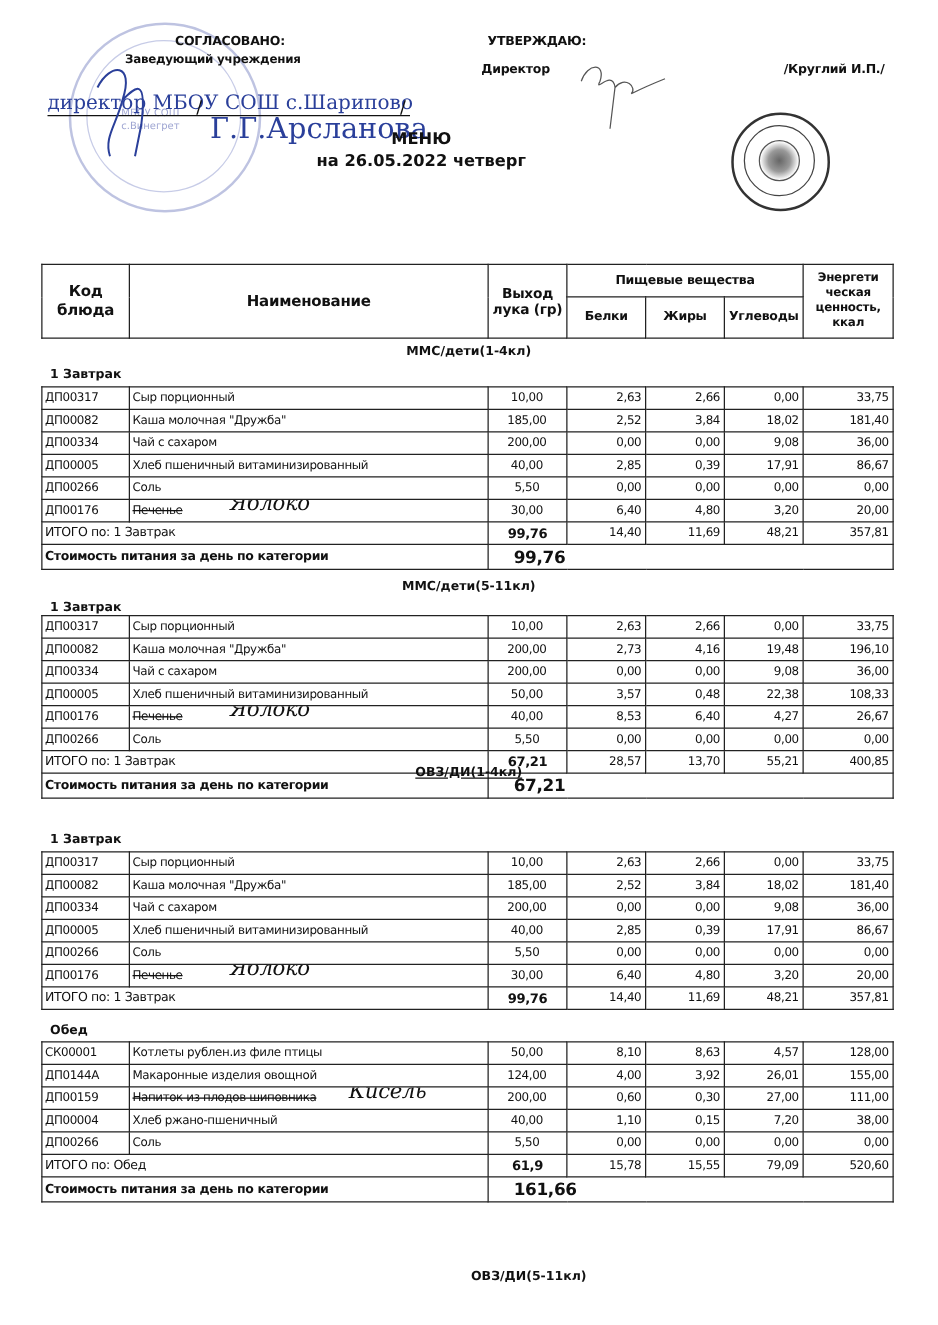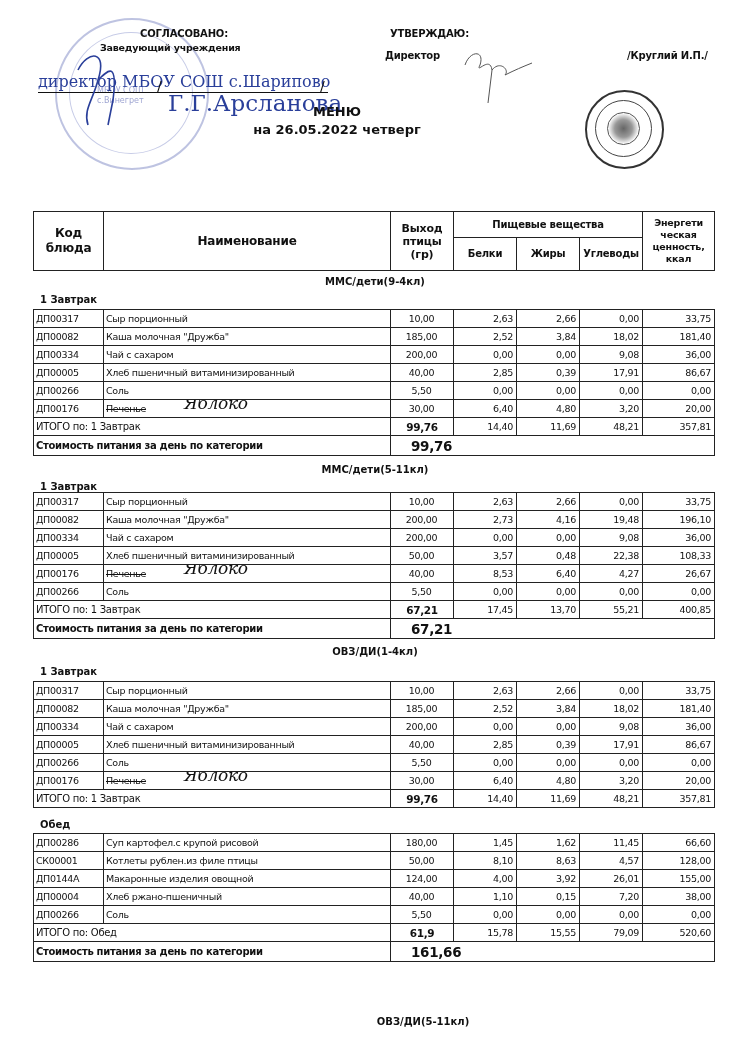--- a/index.html
+++ b/index.html
@@ -71,7 +71,7 @@
       <tr style="height:26px;">
     <td rowspan="2" style="font-size:12px;line-height:15px;">Код блюда</td>
     <td rowspan="2" style="font-size:12px;">Наименование</td>
-    <td rowspan="2" style="font-size:11px;line-height:13px;">Выход птицы (гр)</td>
+    <td rowspan="2" style="font-size:11px;line-height:13px;">Выход лука (гр)</td>
     <td colspan="3">Пищевые вещества</td>
     <td rowspan="2" style="font-size:9.5px;line-height:12px;">Энергети ческая ценность, ккал</td>
   </tr>

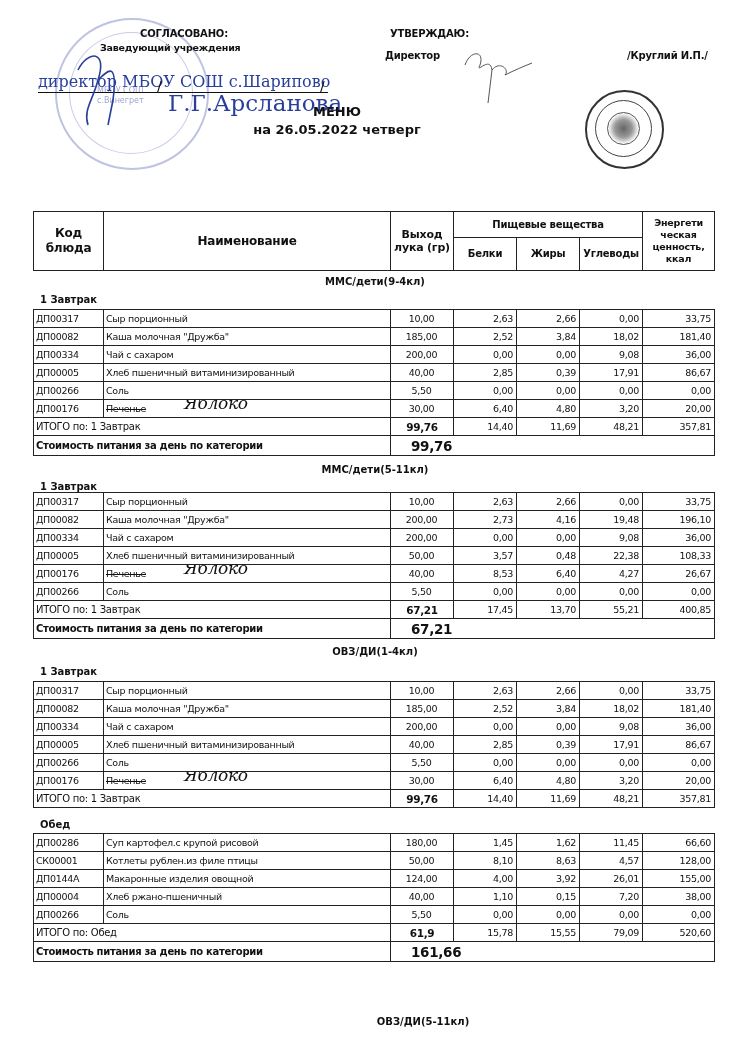--- a/index.html
+++ b/index.html
@@ -83,7 +83,7 @@
 </tbody>
   </table>
 
-<div class="section" style="top:276px;">ММС/дети(9-4кл)</div>
+<div class="section" style="top:276px;">ММС/дети(1-4кл)</div>
 <div class="meal" style="top:294px;">1 Завтрак</div>
 <table class="menu" style="top:309px;">
   <colgroup>

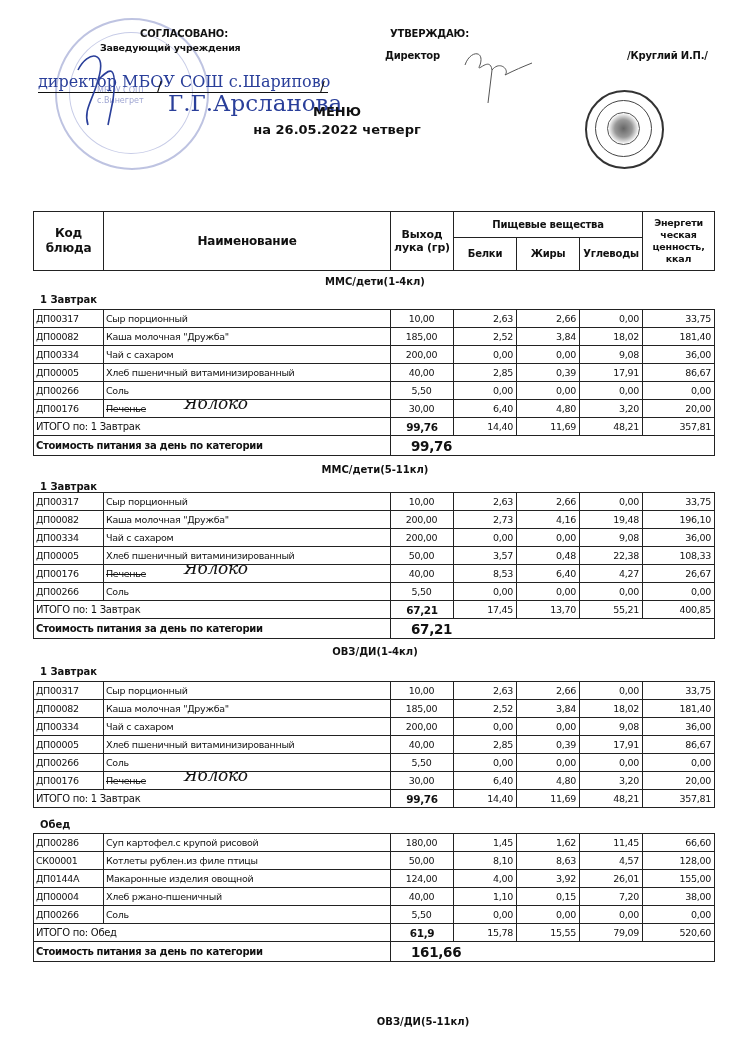--- a/index.html
+++ b/index.html
@@ -235,7 +235,7 @@
       <tr>
         <td colspan="2" class="total-lbl">ИТОГО по: 1 Завтрак</td>
         <td class="total-yield">67,21</td>
-        <td class="num">17,45</td>
+        <td class="num">28,57</td>
         <td class="num">13,70</td>
         <td class="num">55,21</td>
         <td class="num">400,85</td>

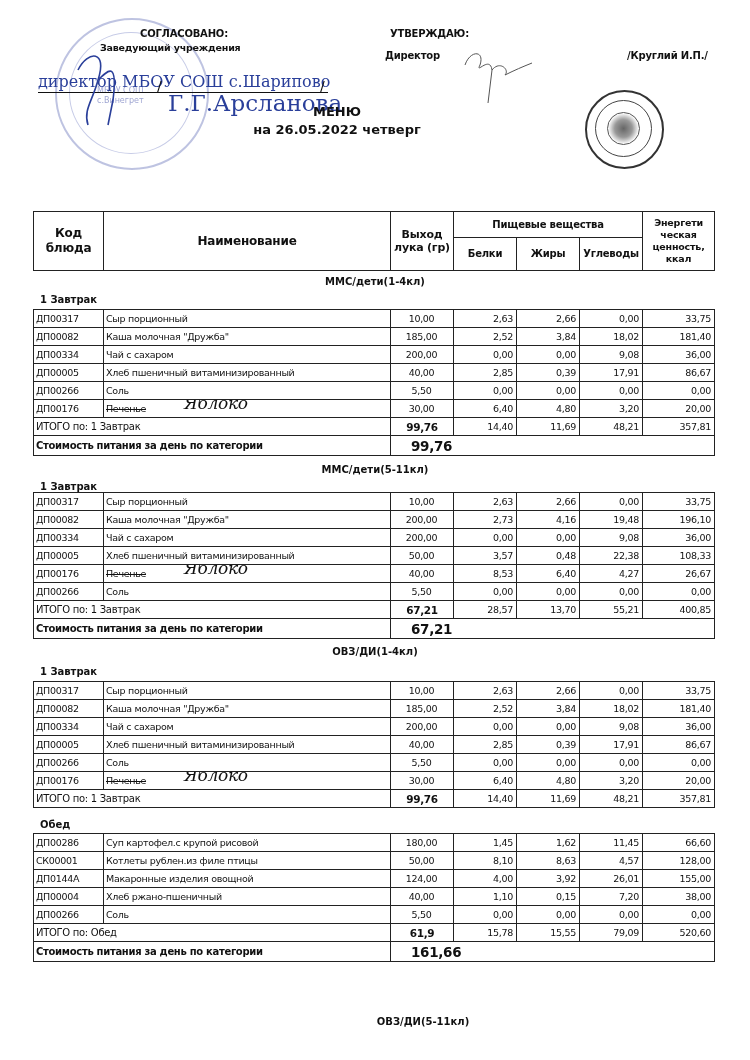--- a/index.html
+++ b/index.html
@@ -247,7 +247,7 @@
     </tbody>
 </table>
 
-<div class="section" style="top:646px;">ОВЗ/ДИ(1-4кл)</div>
+<div class="section" style="top:613px;text-decoration:underline;">ОВЗ/ДИ(1-4кл)</div>
 <div class="meal" style="top:666px;">1 Завтрак</div>
 <table class="menu" style="top:681px;">
   <colgroup>

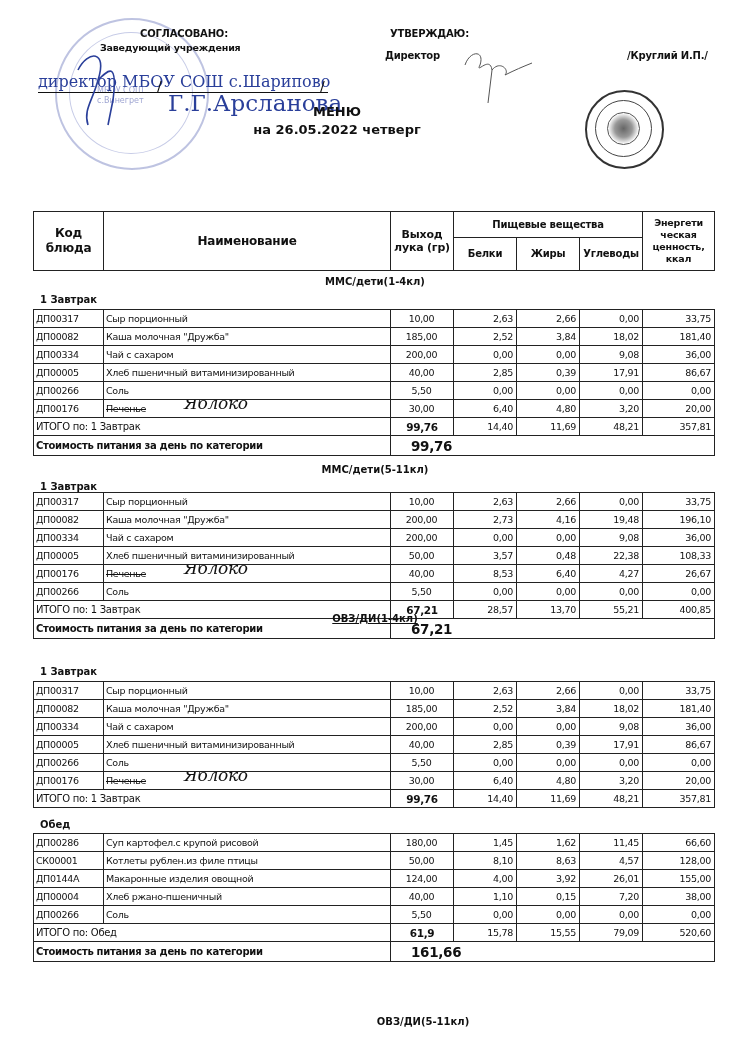--- a/index.html
+++ b/index.html
@@ -338,15 +338,6 @@
     </colgroup>
   <tbody>
       <tr>
-        <td>ДП00286</td>
-        <td style="position: relative;"><span>Суп картофел.с крупой рисовой</span></td>
-        <td class="num yield">180,00</td>
-        <td class="num">1,45</td>
-        <td class="num">1,62</td>
-        <td class="num">11,45</td>
-        <td class="num">66,60</td>
-      </tr>
-      <tr>
         <td>СК00001</td>
         <td style="position: relative;"><span>Котлеты рублен.из филе птицы</span></td>
         <td class="num yield">50,00</td>

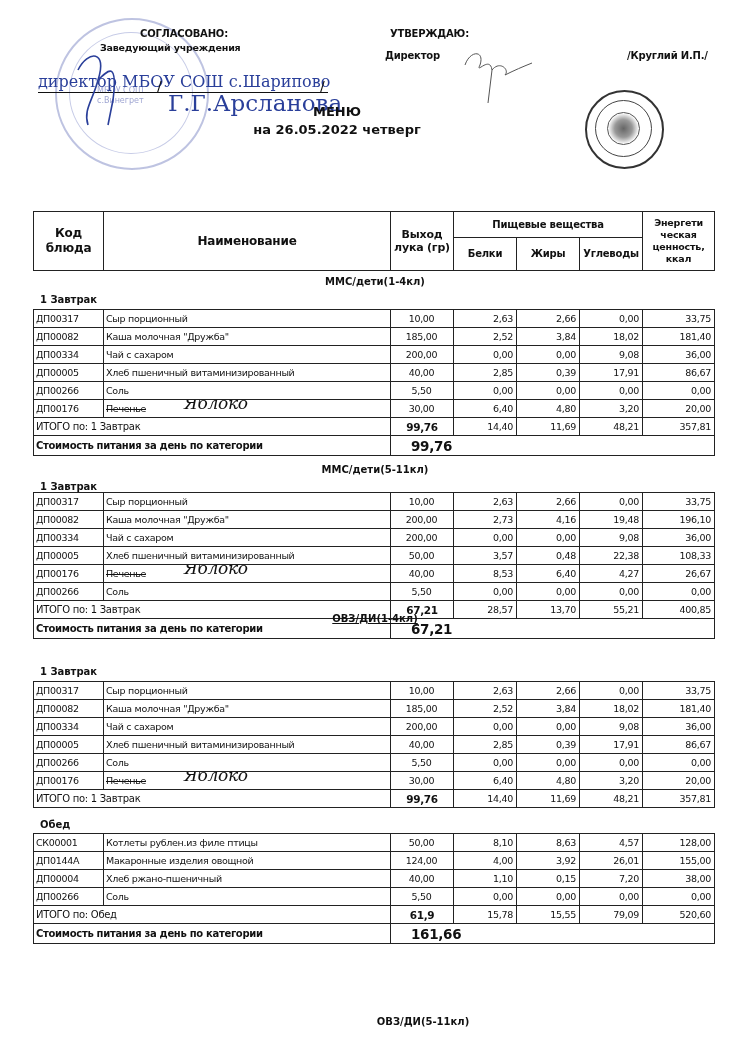--- a/index.html
+++ b/index.html
@@ -356,6 +356,15 @@
         <td class="num">155,00</td>
       </tr>
       <tr>
+        <td>ДП00159</td>
+        <td style="position: relative;"><span class="strike">Напиток из плодов шиповника</span><span class="note" style="left: 175px; top: -7px;">Кисель</span></td>
+        <td class="num yield">200,00</td>
+        <td class="num">0,60</td>
+        <td class="num">0,30</td>
+        <td class="num">27,00</td>
+        <td class="num">111,00</td>
+      </tr>
+      <tr>
         <td>ДП00004</td>
         <td style="position: relative;"><span>Хлеб ржано-пшеничный</span></td>
         <td class="num yield">40,00</td>

